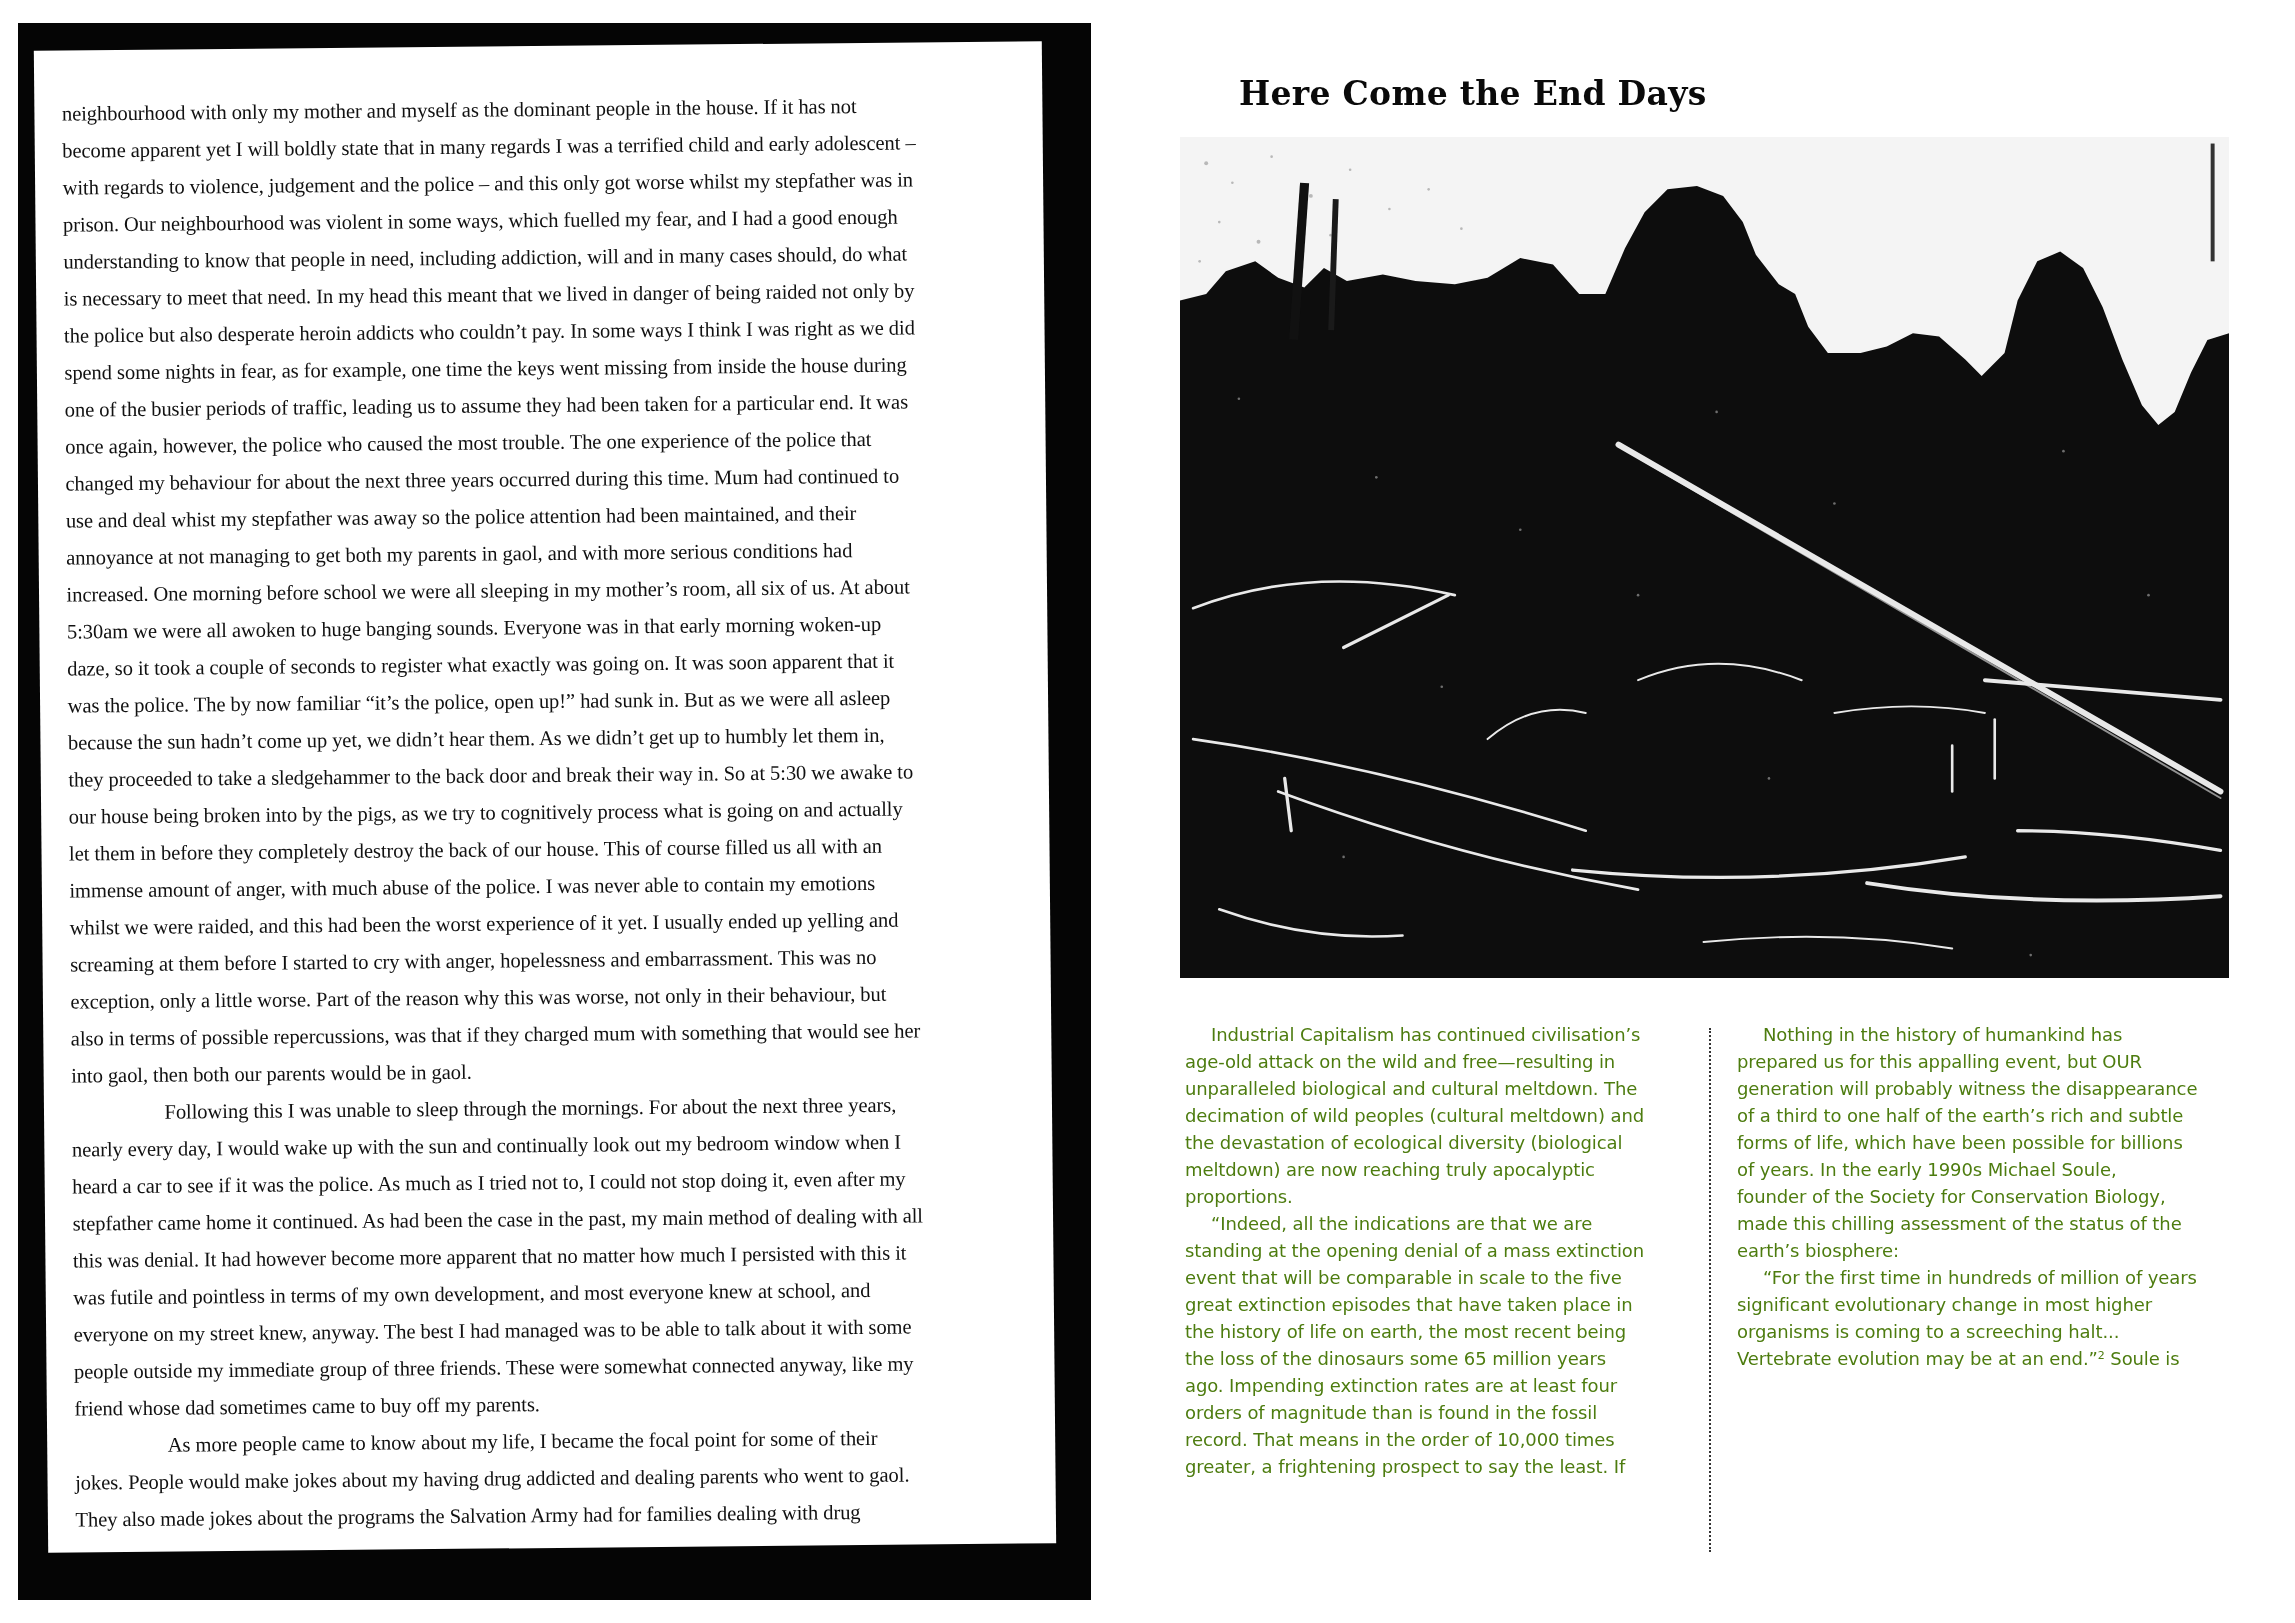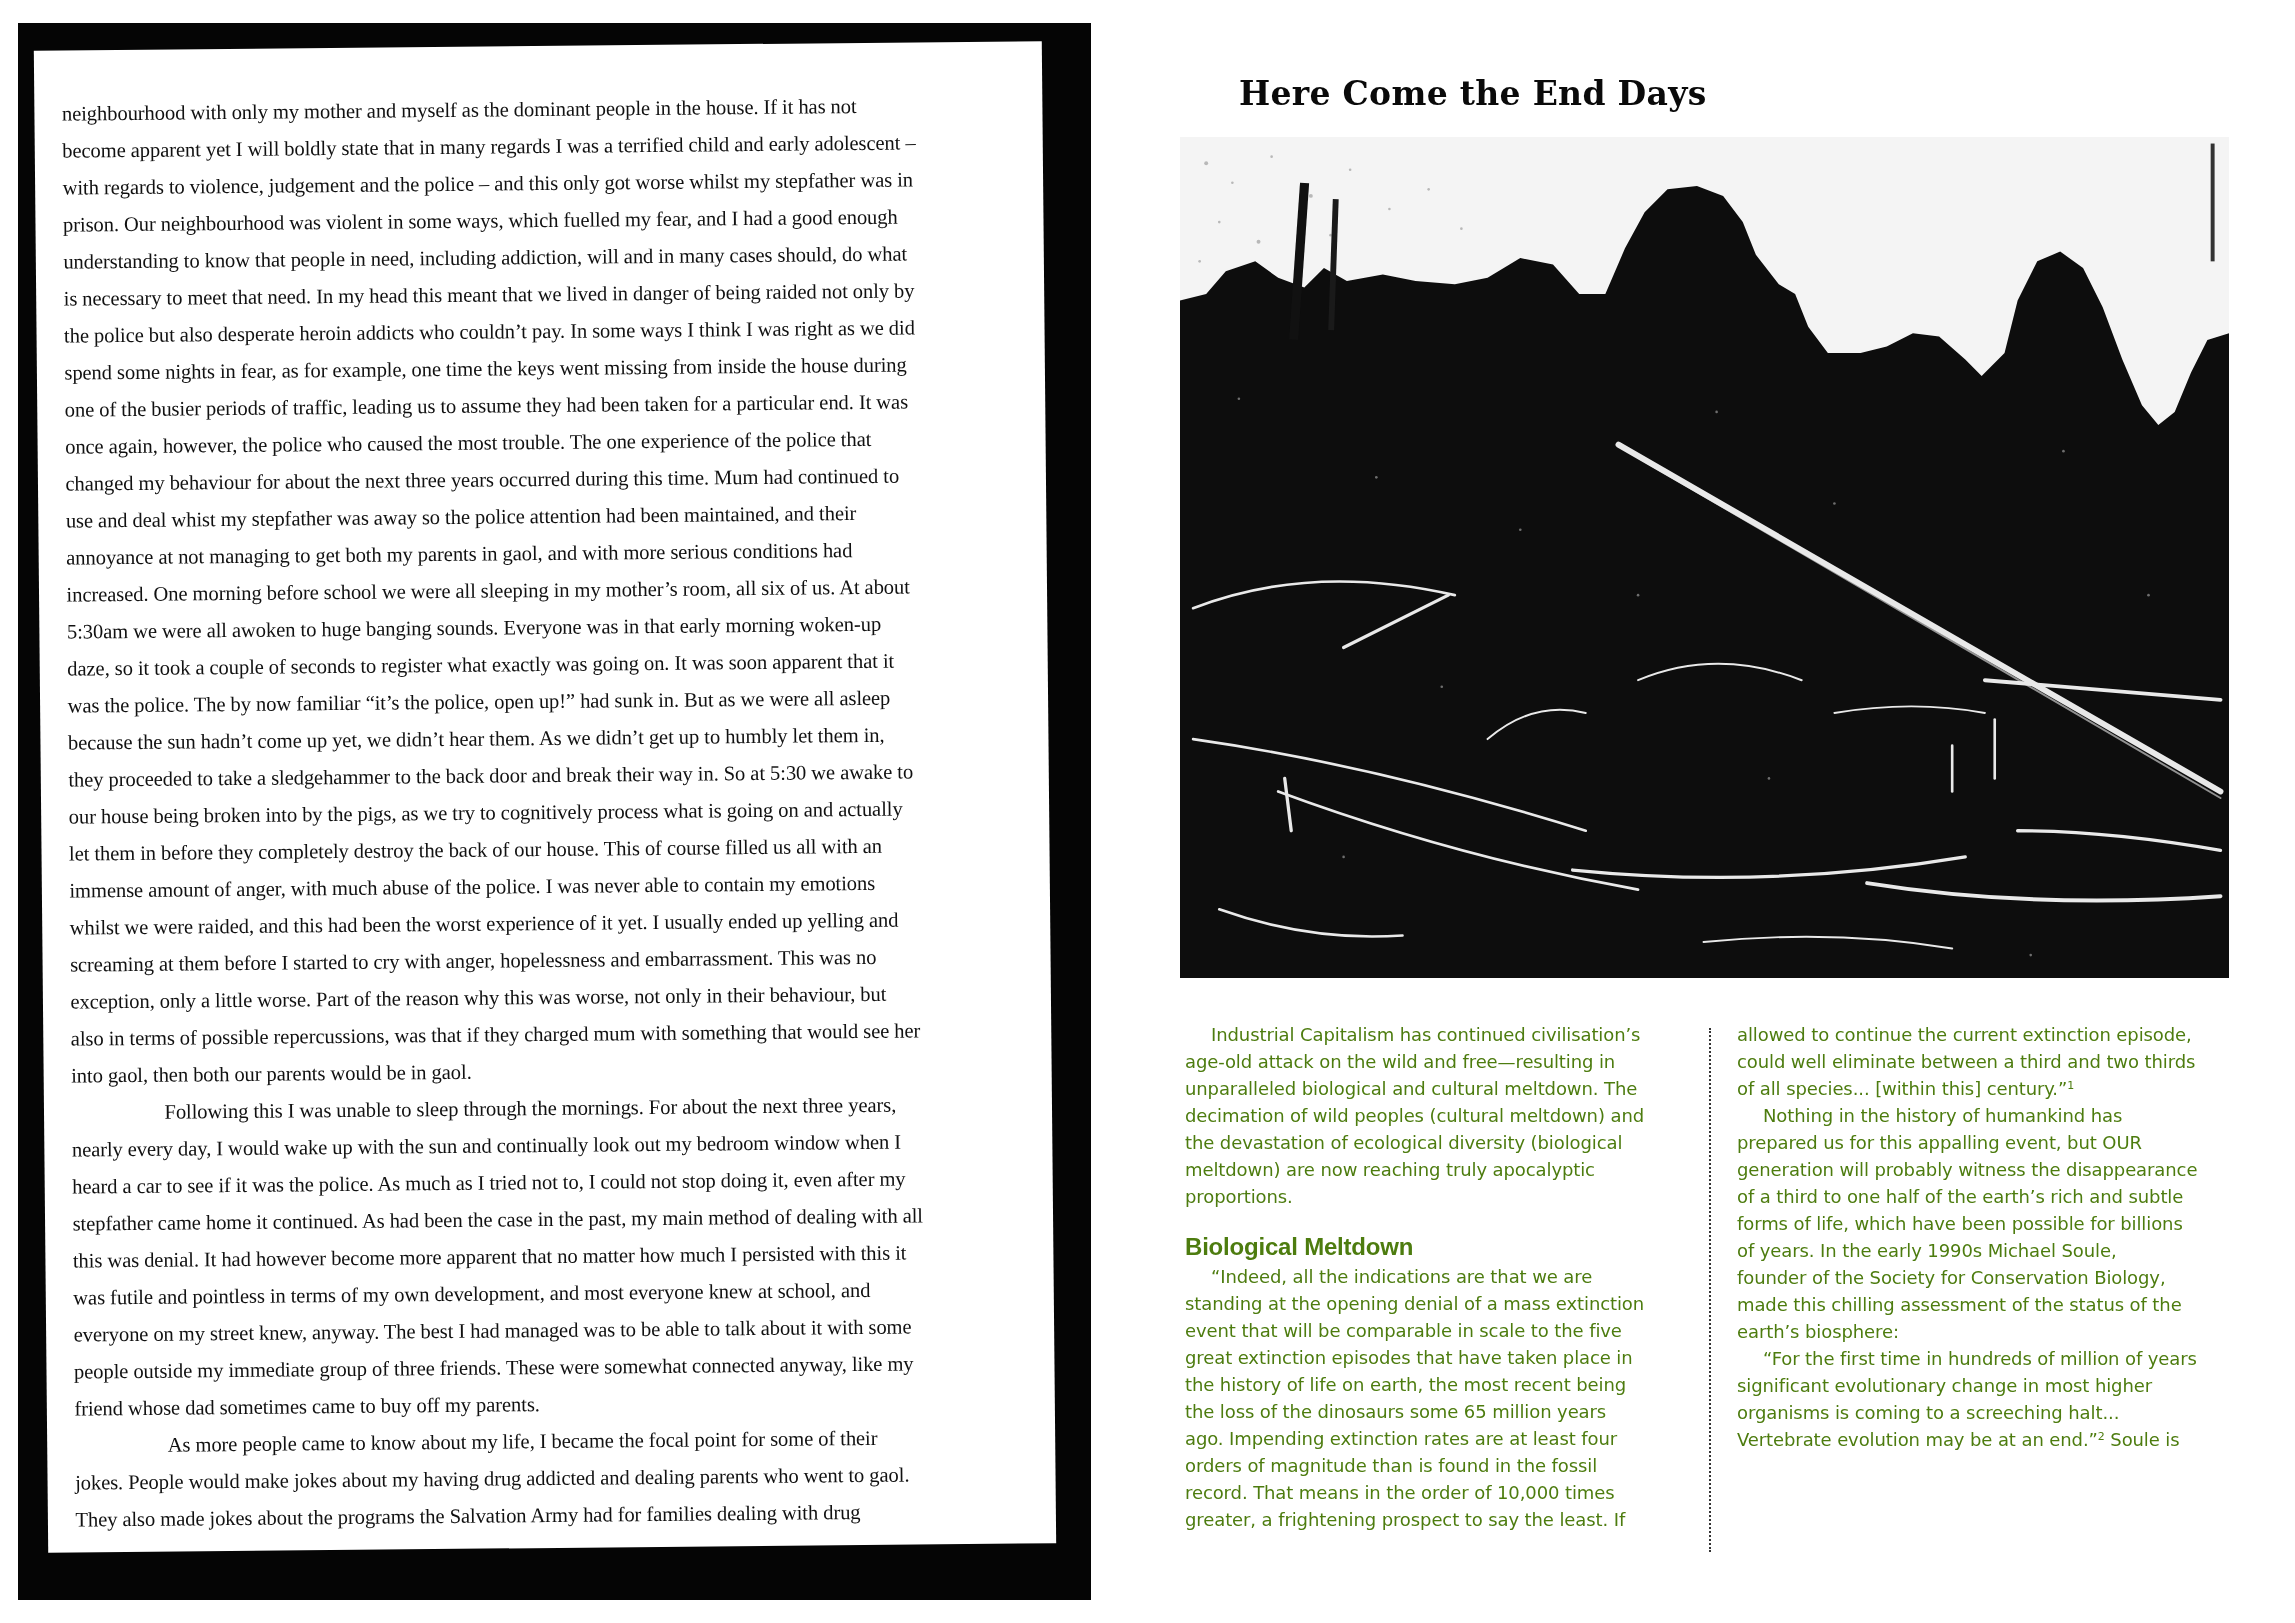--- a/index.html
+++ b/index.html
@@ -231,11 +231,6 @@
   <div class="col-divider"></div>
   <div class="col col-2" id="col-1">
       <p>
-        <span class="line">allowed to continue the current extinction episode,</span>
-        <span class="line">could well eliminate between a third and two thirds</span>
-        <span class="line"><span class="">of all species... [within this] century.”</span><sup>1</sup></span>
-      </p>
-      <p>
         <span class="line ind">Nothing in the history of humankind has</span>
         <span class="line">prepared us for this appalling event, but OUR</span>
         <span class="line">generation will probably witness the disappearance</span>

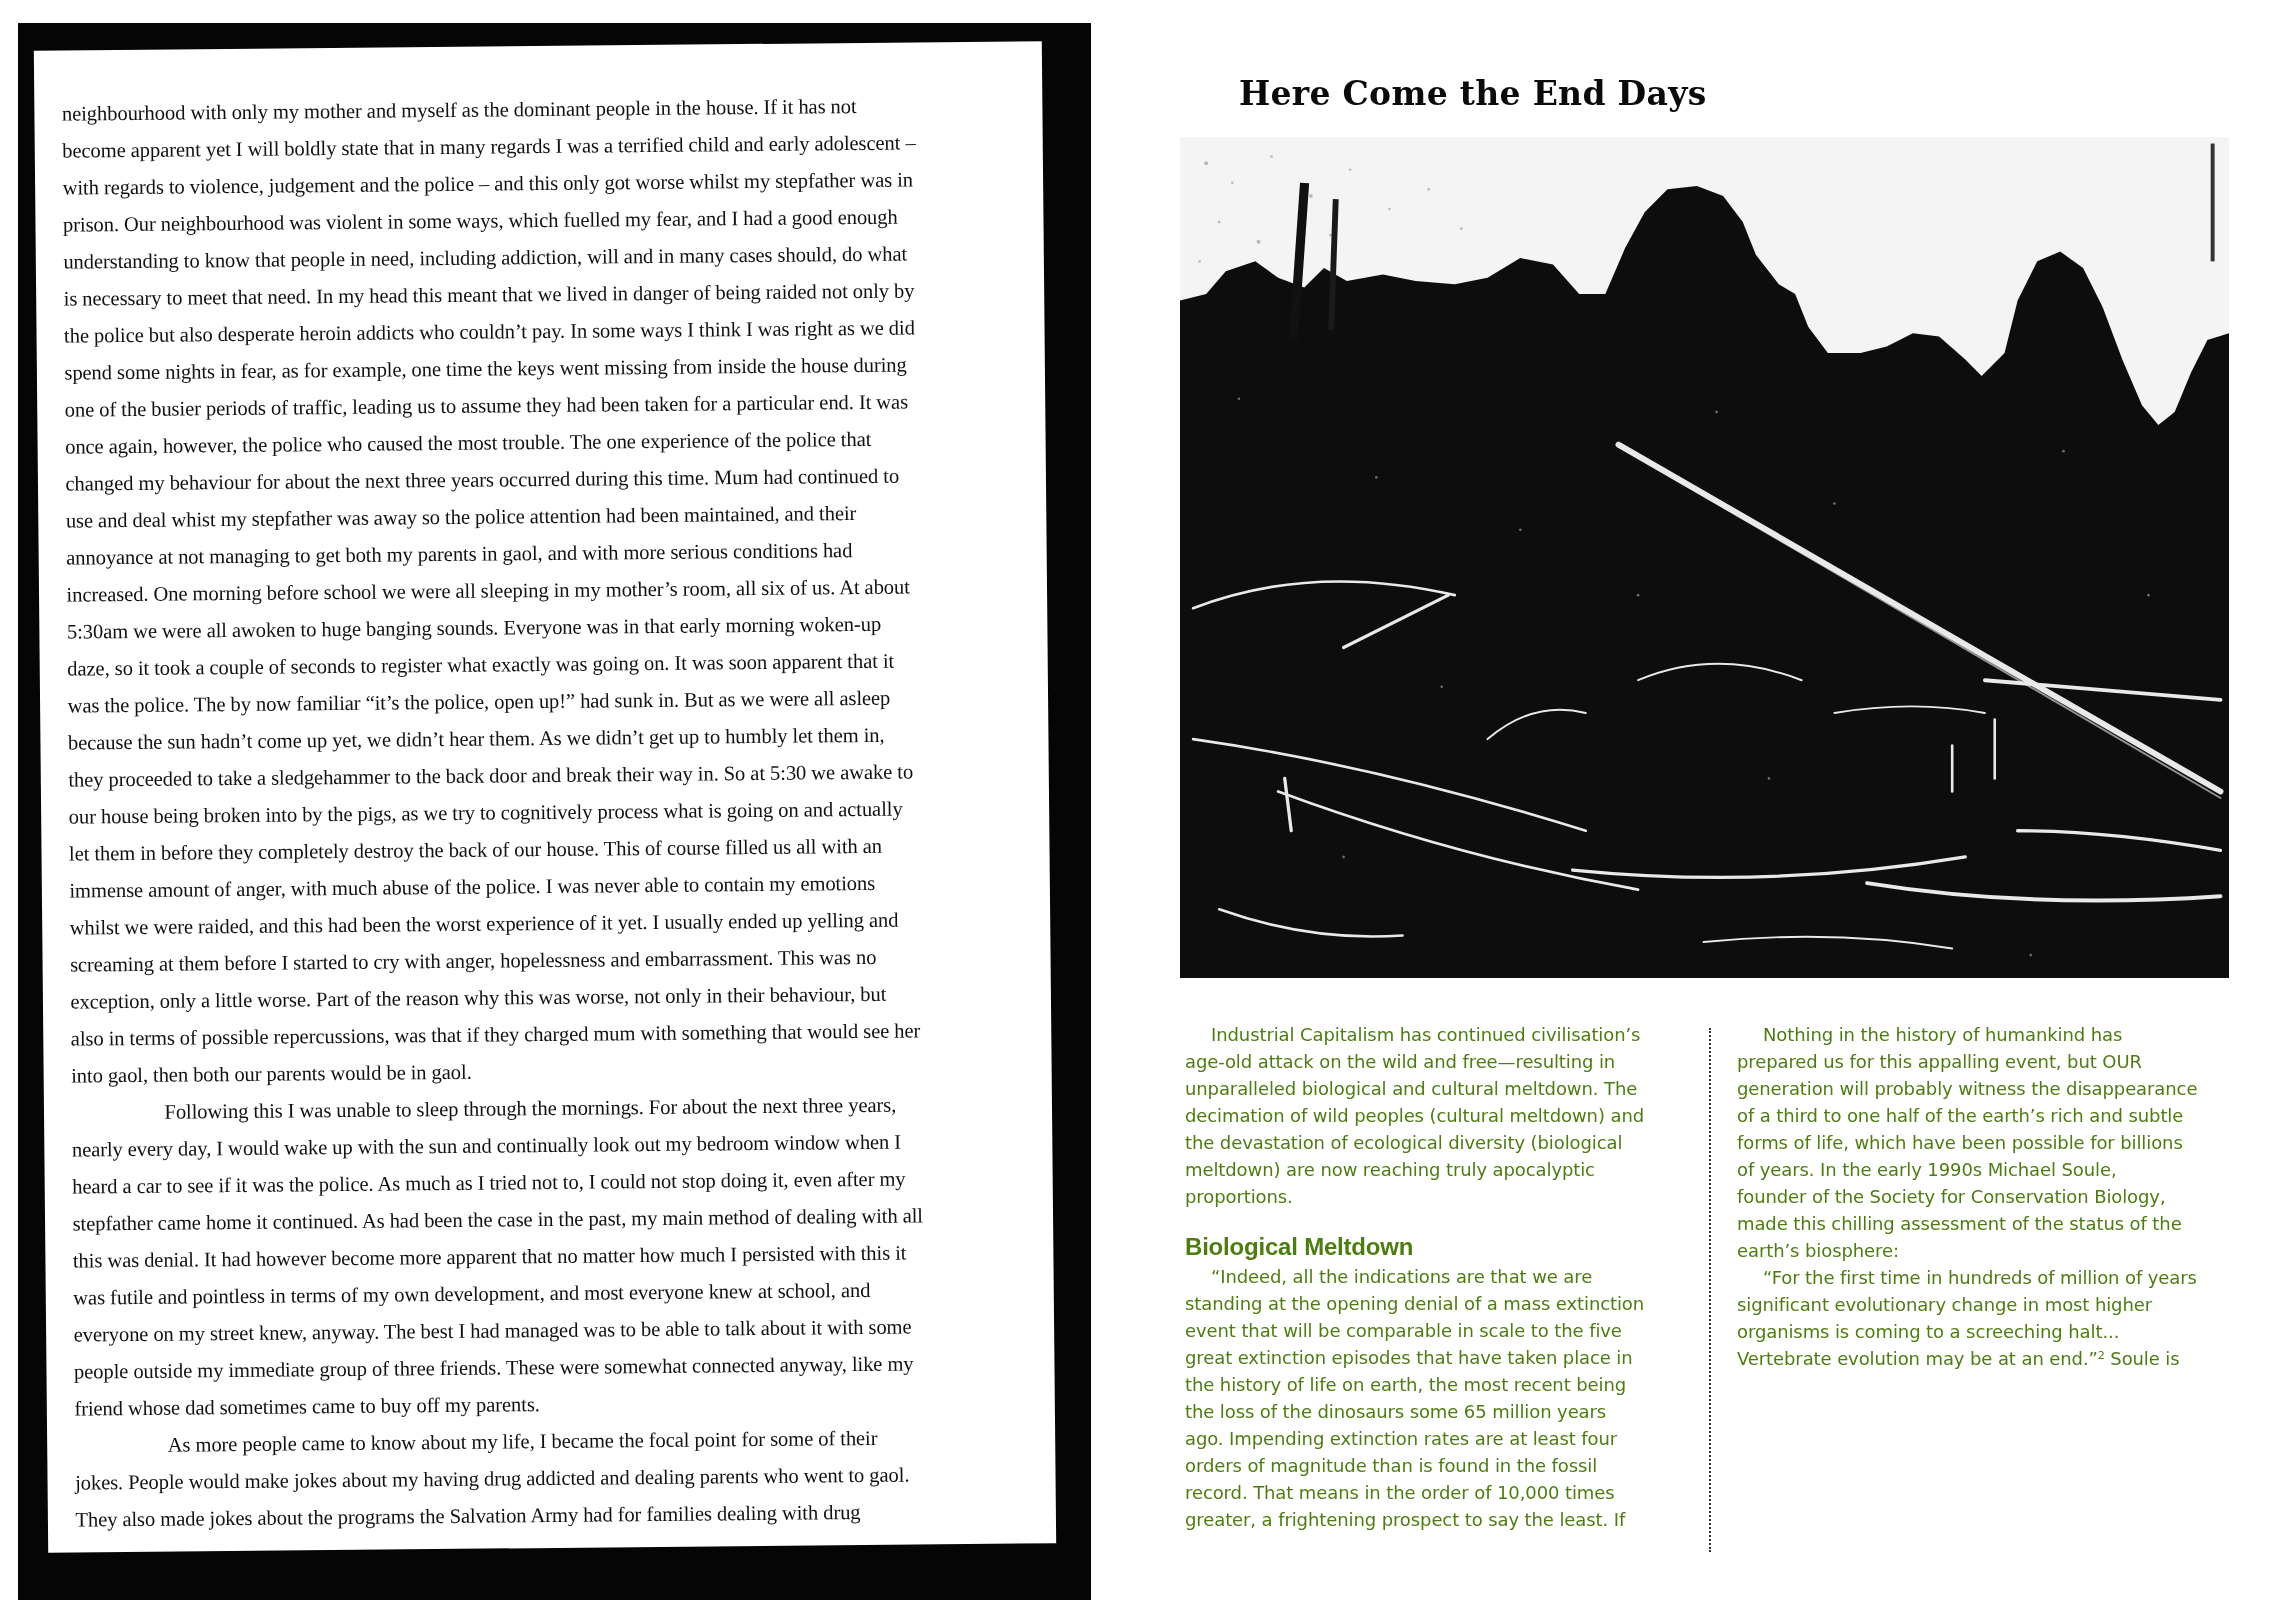--- a/index.html
+++ b/index.html
@@ -214,7 +214,6 @@
         <span class="line">meltdown) are now reaching truly apocalyptic</span>
         <span class="line">proportions.</span>
       </p>
-      <h2>Biological Meltdown</h2>
       <p>
         <span class="line ind">“Indeed, all the indications are that we are</span>
         <span class="line">standing at the opening denial of a mass extinction</span>

